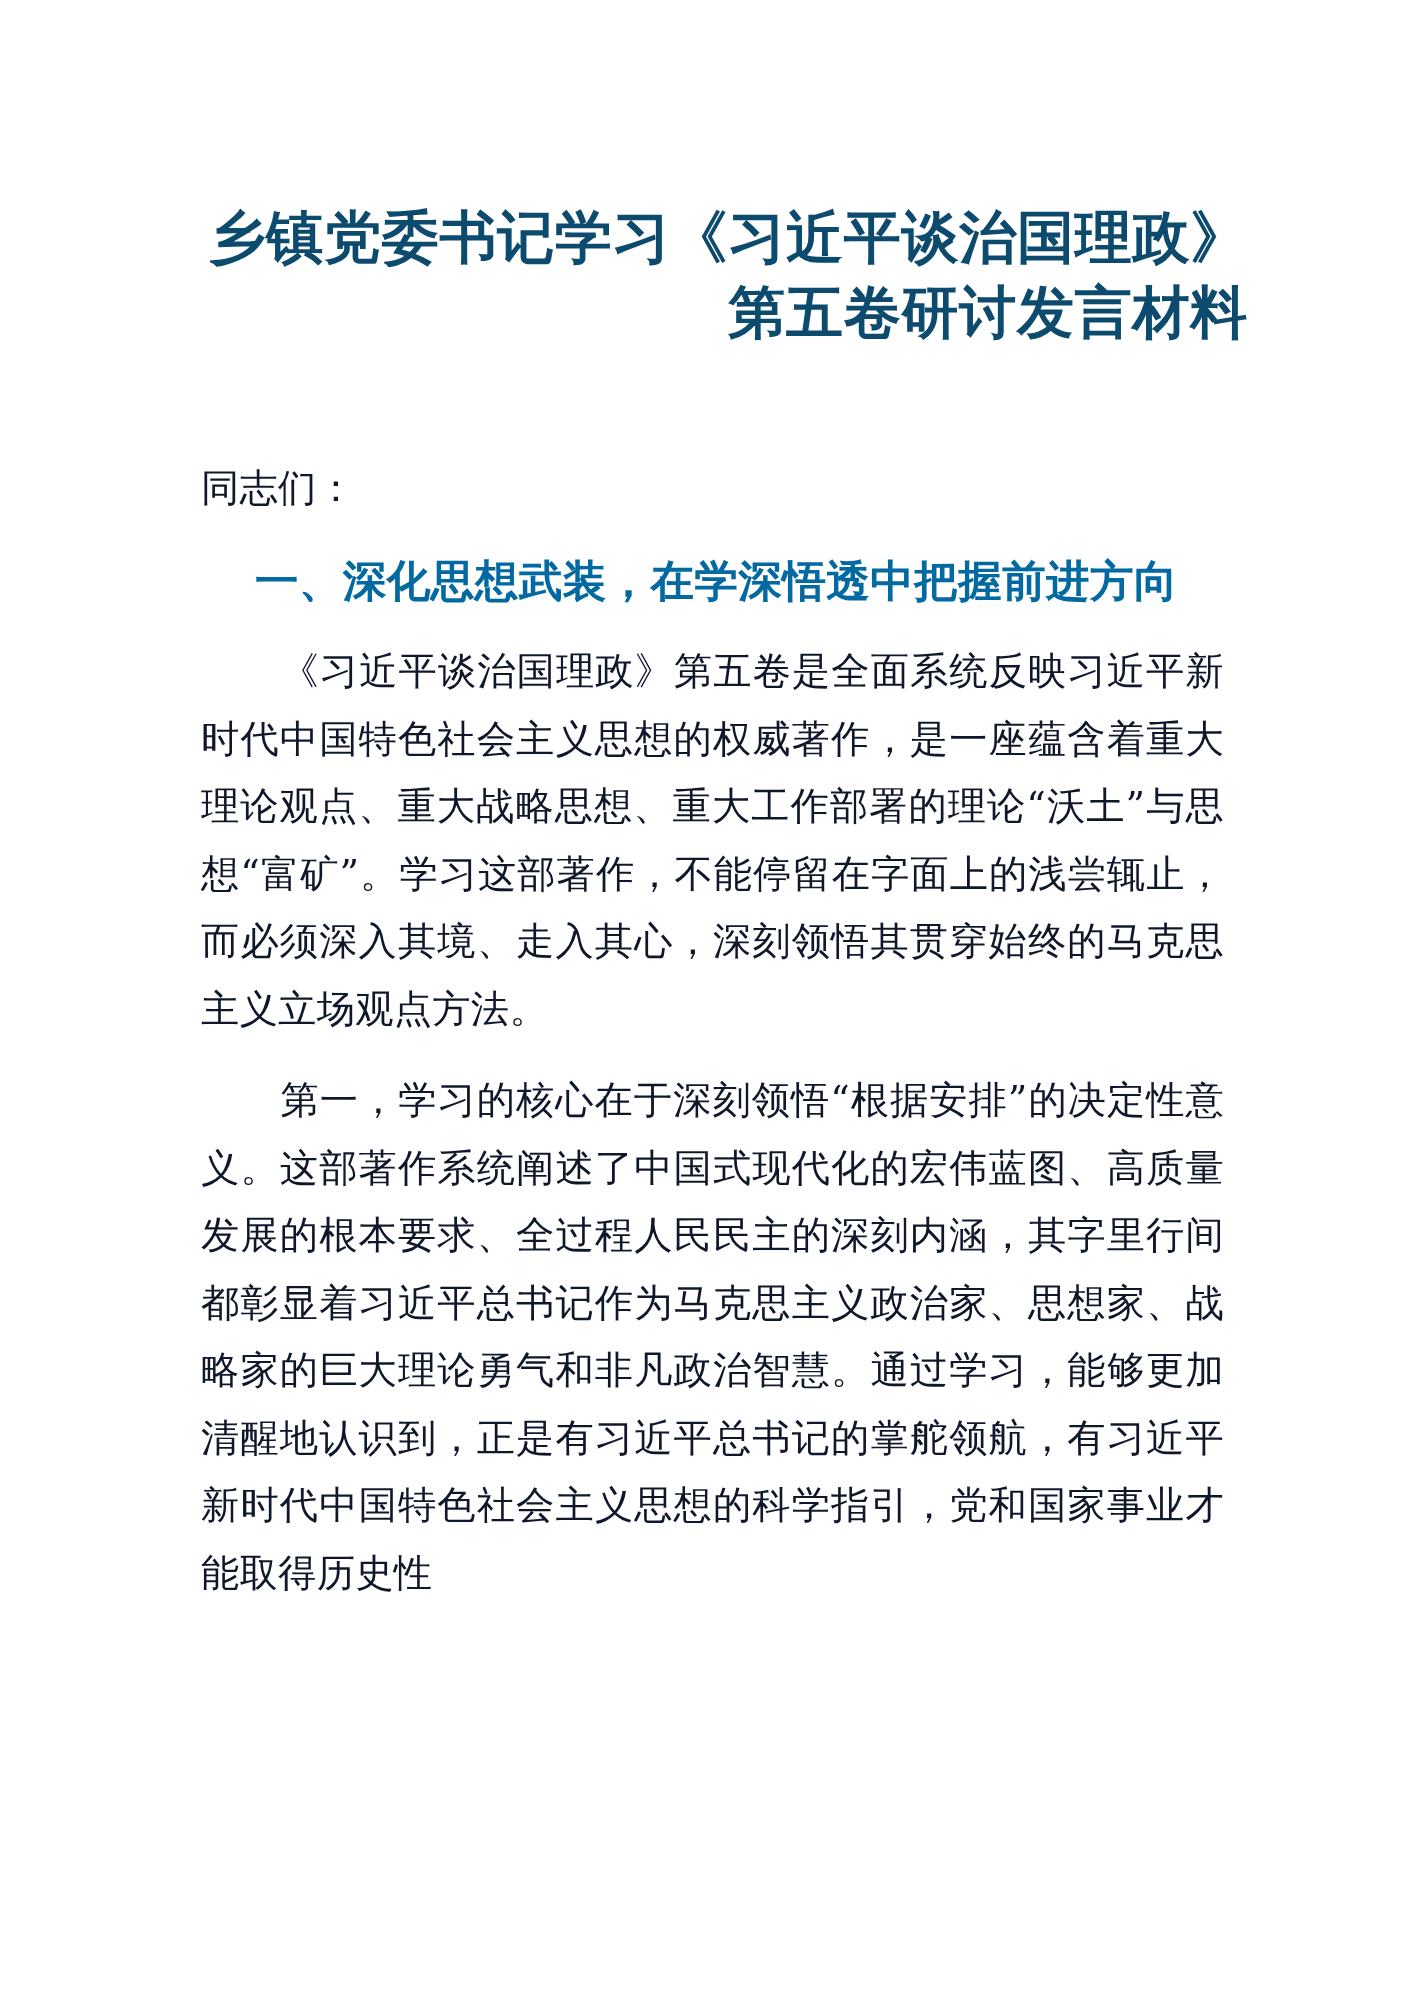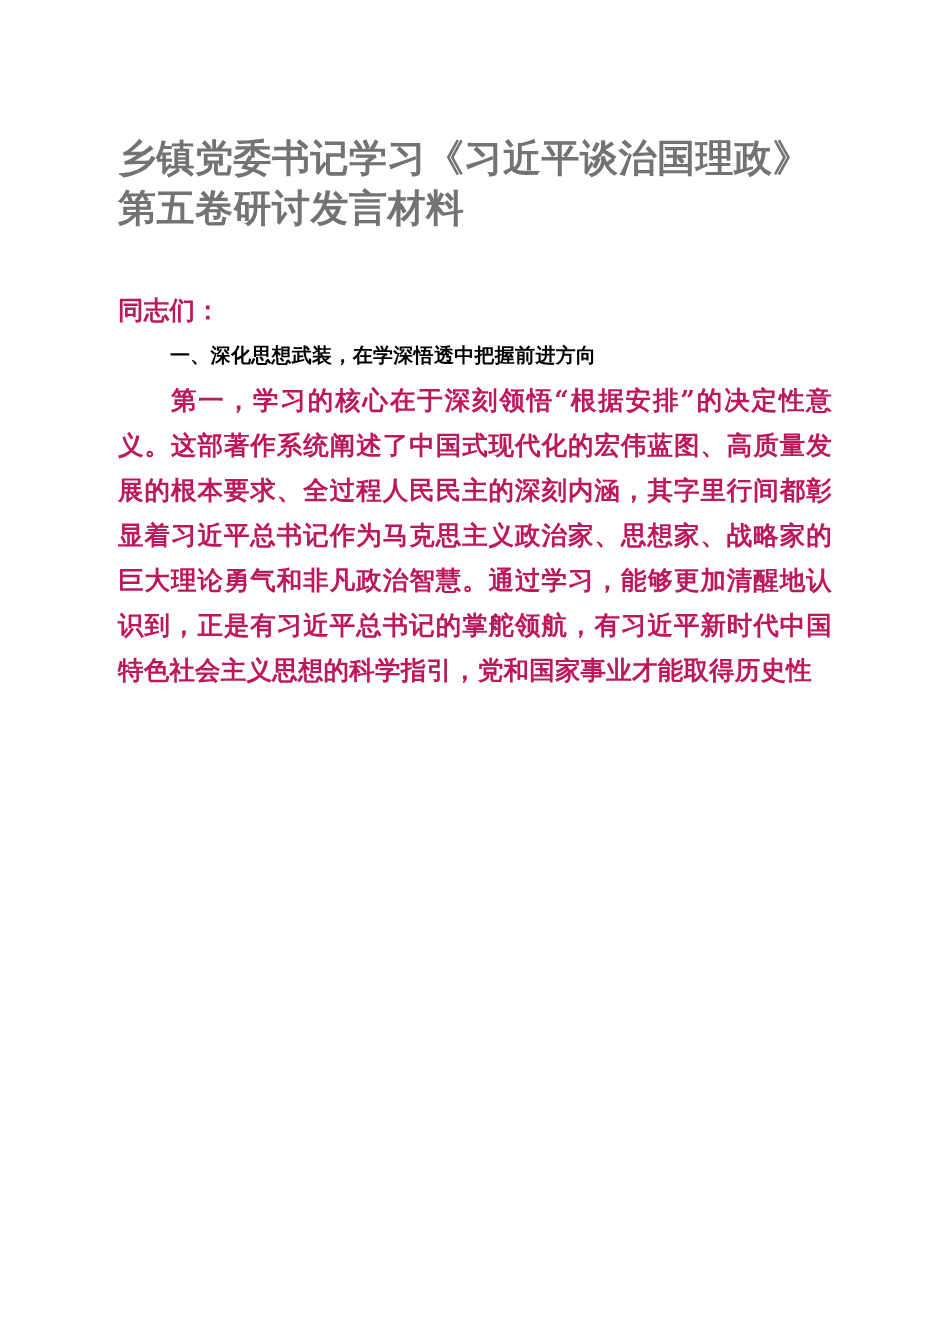--- a/index.html
+++ b/index.html
@@ -30,8 +30,8 @@
     font-weight: bold;
     font-size: 38px;
     line-height: 50px;
-    color: #737373;
-    text-align: left;
+    color: #0c4a6e;
+    text-align: right;
     margin: 0;
     padding-top: 133px;
     letter-spacing: 0.5px;

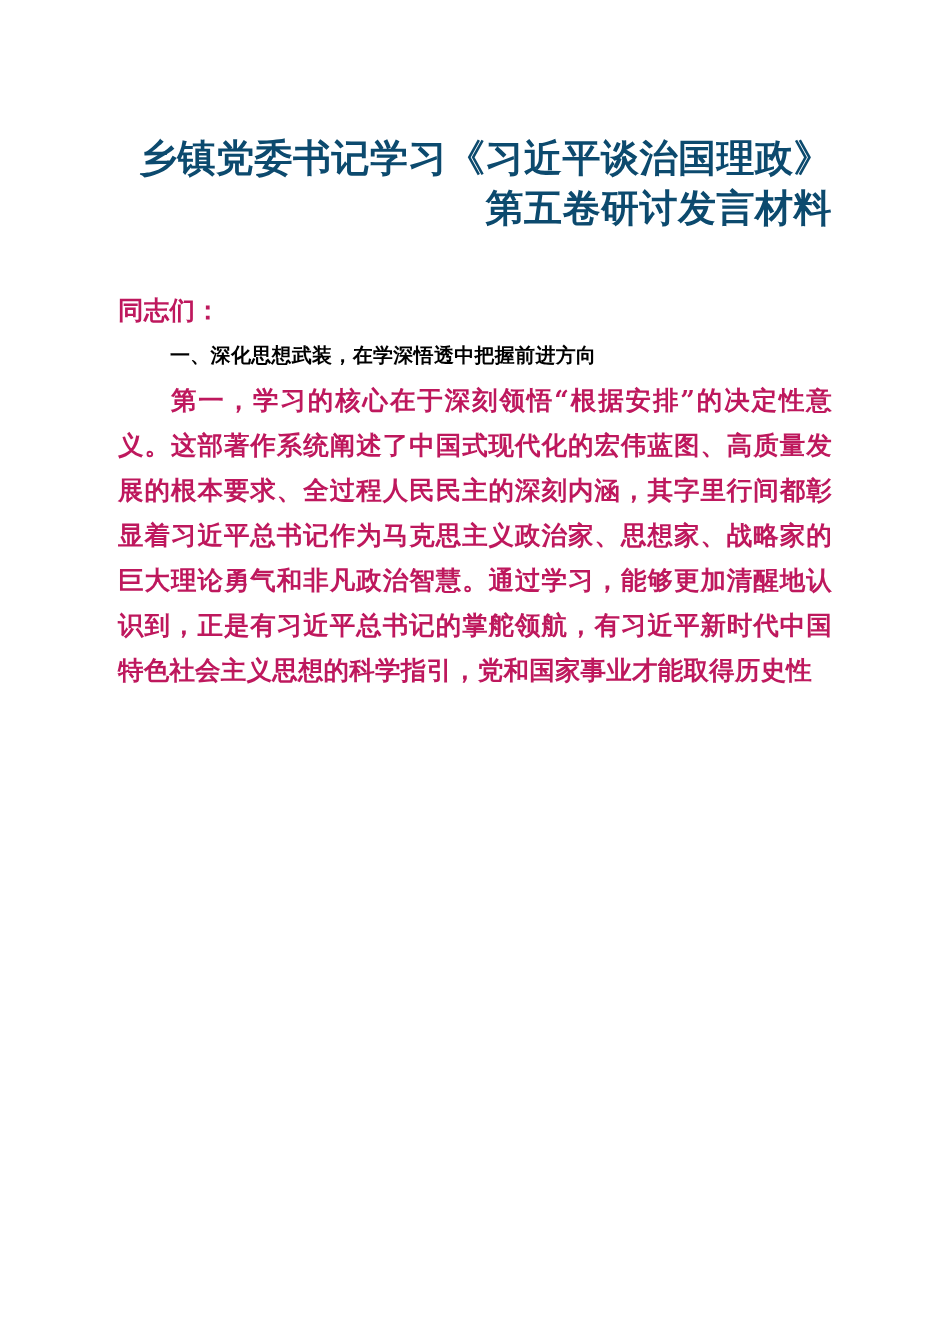--- a/index.html
+++ b/index.html
@@ -54,12 +54,11 @@
     font-family: "DejaVu Serif", "Liberation Serif", serif;
     font-size: 25.5px;
     line-height: 45px;
-    color: #be185d;
-    margin: 0;
+    color: #0f172a;
+    margin: 16px;
     text-align: justify;
     text-justify: inter-ideograph;
     letter-spacing: 0.2px;
-    font-weight: bold;
   }
 
   .para.indent {

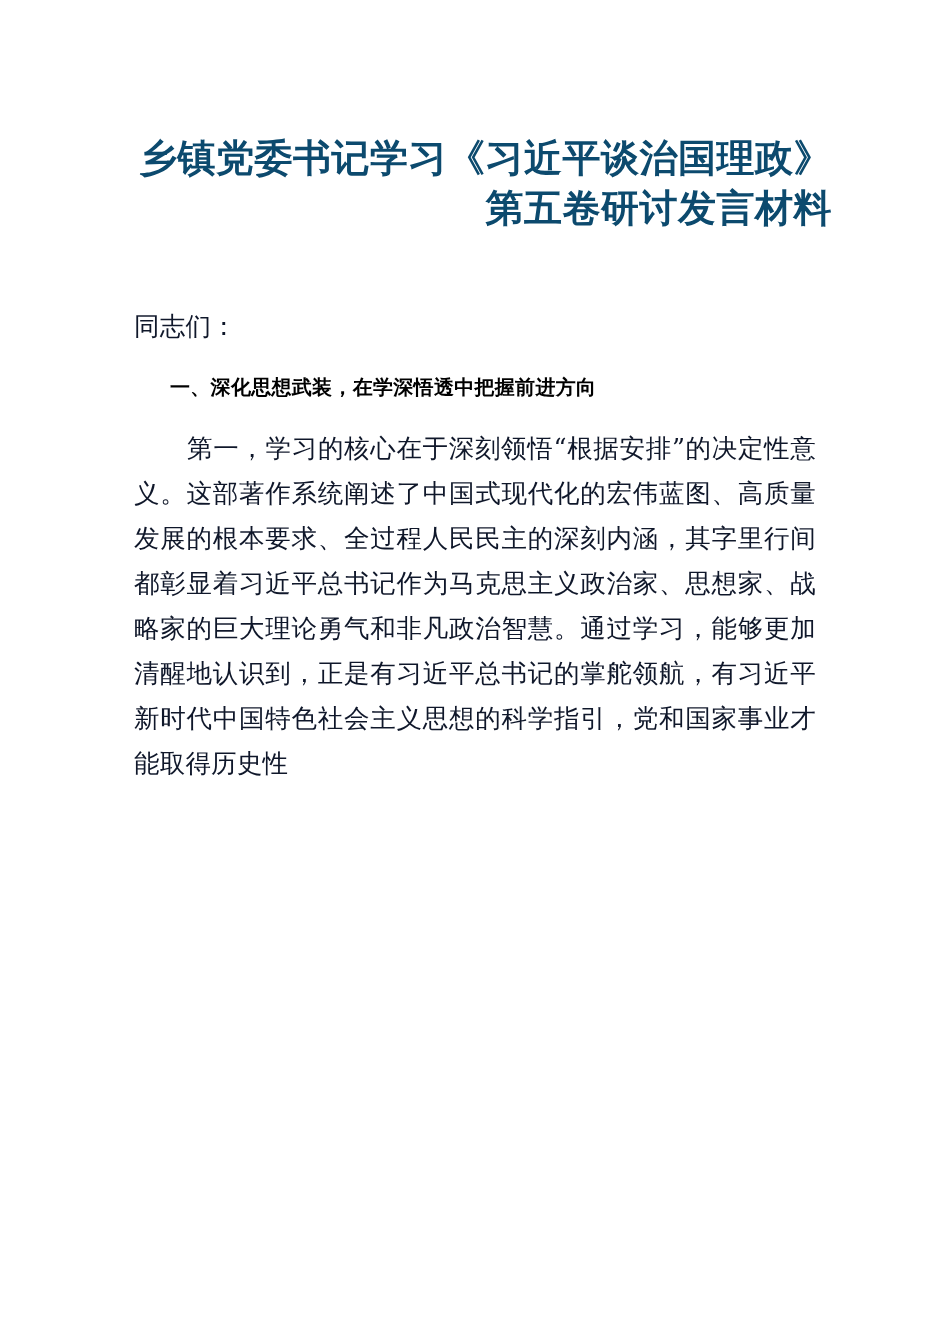--- a/index.html
+++ b/index.html
@@ -41,9 +41,9 @@
   .section-heading {
     font-family: "DejaVu Sans", "Liberation Sans", sans-serif;
     font-weight: bold;
-    font-size: 20px;
+    font-size: 29px;
     line-height: 45px;
-    color: #000000;
+    color: #0369a1;
     margin: 0;
     text-indent: 52px;
     letter-spacing: 0.3px;

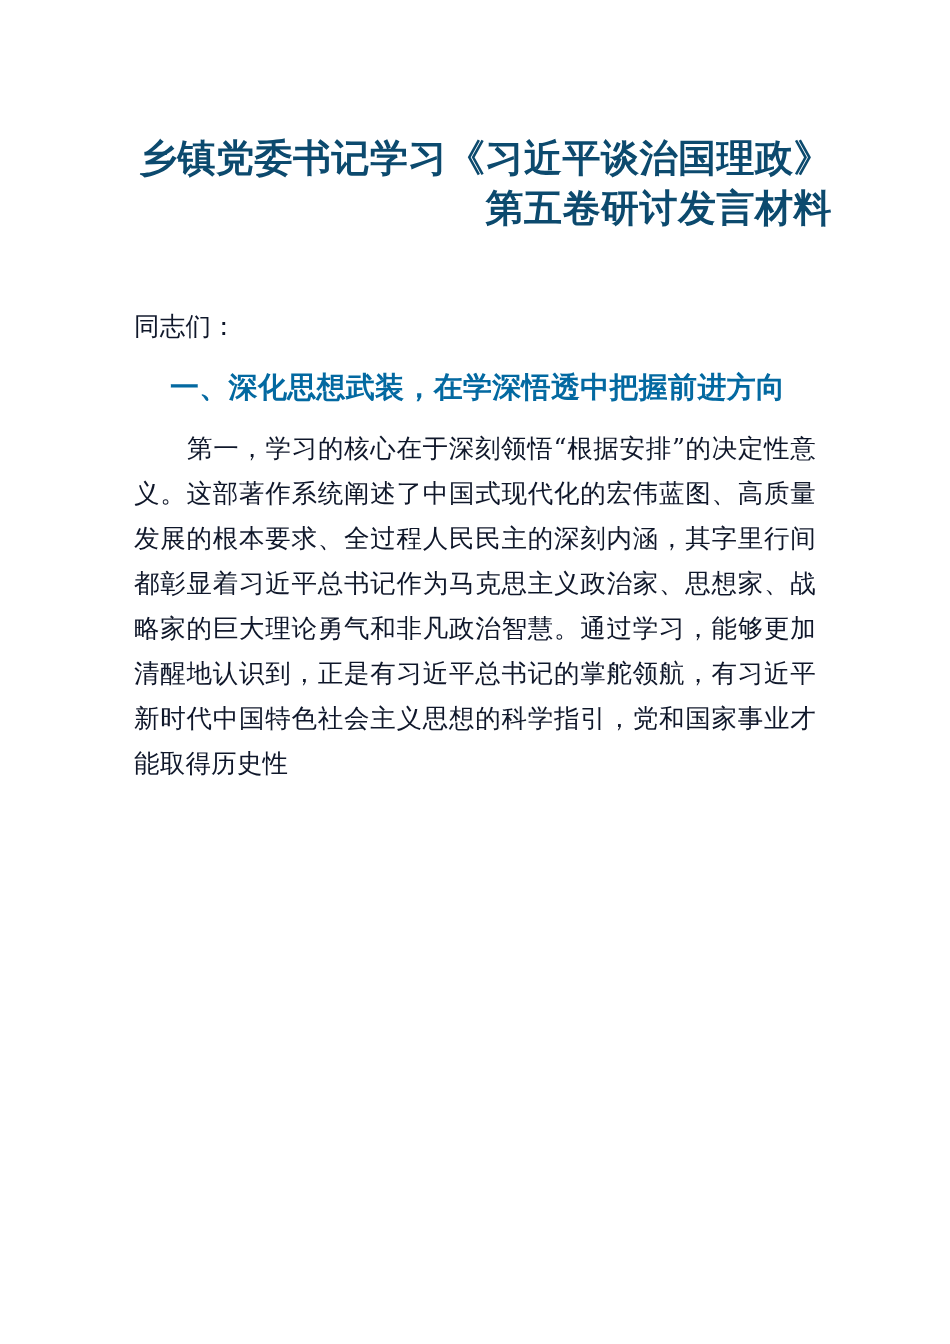--- a/index.html
+++ b/index.html
@@ -88,6 +88,7 @@
 
     <h2 class="section-heading">一、深化思想武装，在学深悟透中把握前进方向</h2>
 
+    <p class="para indent">《习近平谈治国理政》第五卷是全面系统反映习近平新时代中国特色社会主义思想的权威著作，是一座蕴含着重大理论观点、重大战略思想、重大工作部署的理论“沃土”与思想“富矿”。学习这部著作，不能停留在字面上的浅尝辄止，而必须深入其境、走入其心，深刻领悟其贯穿始终的马克思主义立场观点方法。</p>
 
     <p class="para indent">第一，学习的核心在于深刻领悟“根据安排”的决定性意义。这部著作系统阐述了中国式现代化的宏伟蓝图、高质量发展的根本要求、全过程人民民主的深刻内涵，其字里行间都彰显着习近平总书记作为马克思主义政治家、思想家、战略家的巨大理论勇气和非凡政治智慧。通过学习，能够更加清醒地认识到，正是有习近平总书记的掌舵领航，有习近平新时代中国特色社会主义思想的科学指引，党和国家事业才能取得历史性</p>
 

